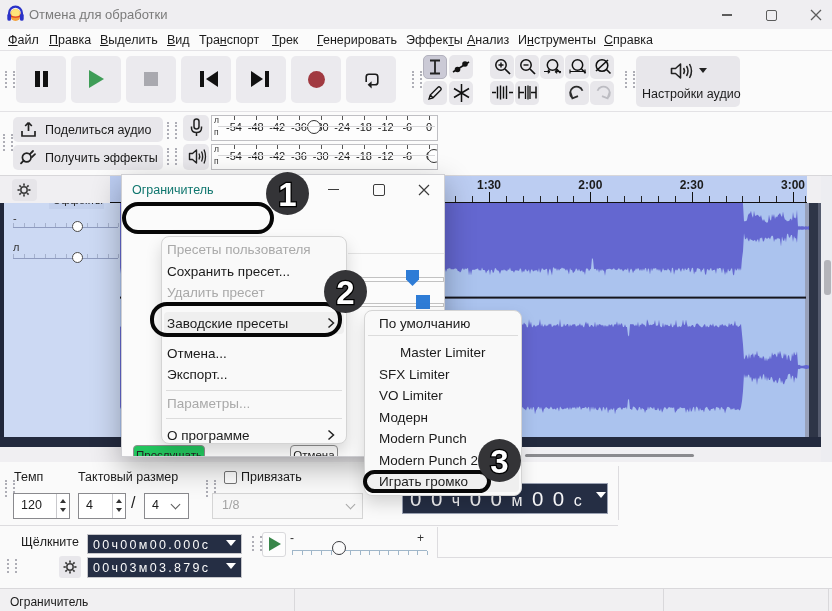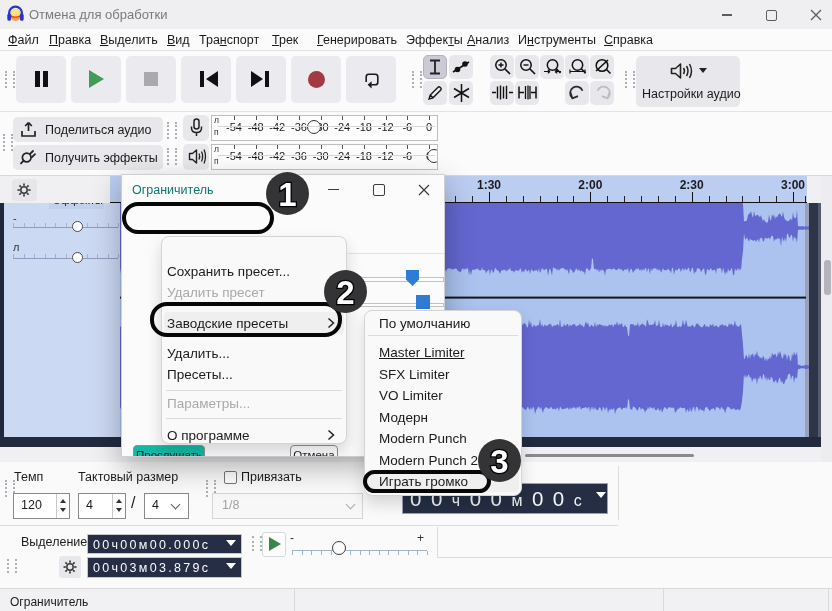--- a/index.html
+++ b/index.html
@@ -441,6 +441,7 @@
 
 <div class="ab" style="left:161px;top:236px;width:186px;height:208px;background:#f9f9f9;border:1px solid #d4d4d4;border-radius:8px;box-sizing:border-box;box-shadow:0 8px 16px rgba(0,0,0,0.15);"></div>
 <div class="ab" style="left:164px;top:311.5px;width:180px;height:22px;background:#efefef;border-radius:4px;"></div>
+<div class="mi" style="left:167px;top:241.5px;color:#a9a9a9;">Пресеты пользователя</div>
 <div class="mi" style="left:167px;top:263.5px;">Сохранить пресет...</div>
 <div class="mid" style="left:167px;top:284.5px;">Удалить пресет</div>
 <div class="msep" style="left:166px;top:301.5px;width:176px;"></div>

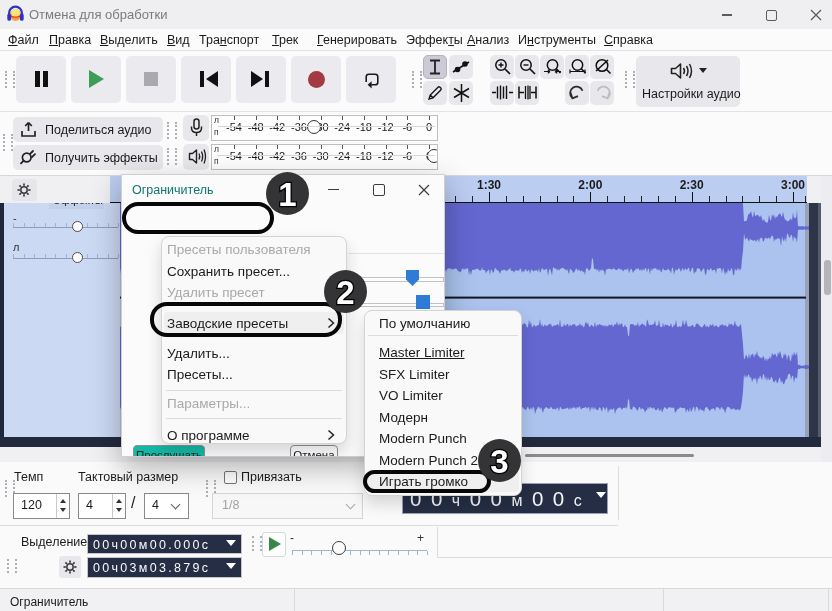--- a/index.html
+++ b/index.html
@@ -449,7 +449,7 @@
 <svg class="ab" style="left:327px;top:317px" width="8" height="12">
       <path d="M1.5 1.5 L6.5 6 L1.5 10.5" fill="none" stroke="#222" stroke-width="1.5"></path>
     </svg>
-<div class="mi" style="left:167px;top:345.5px;">Удалить...</div>
+<div class="mi" style="left:167px;top:345.5px;">Отмена...</div>
 <div class="mi" style="left:167px;top:367px;">Пресеты...</div>
 <div class="msep" style="left:166px;top:389.5px;width:176px;"></div>
 <div class="mid" style="left:167px;top:396px;">Параметры...</div>

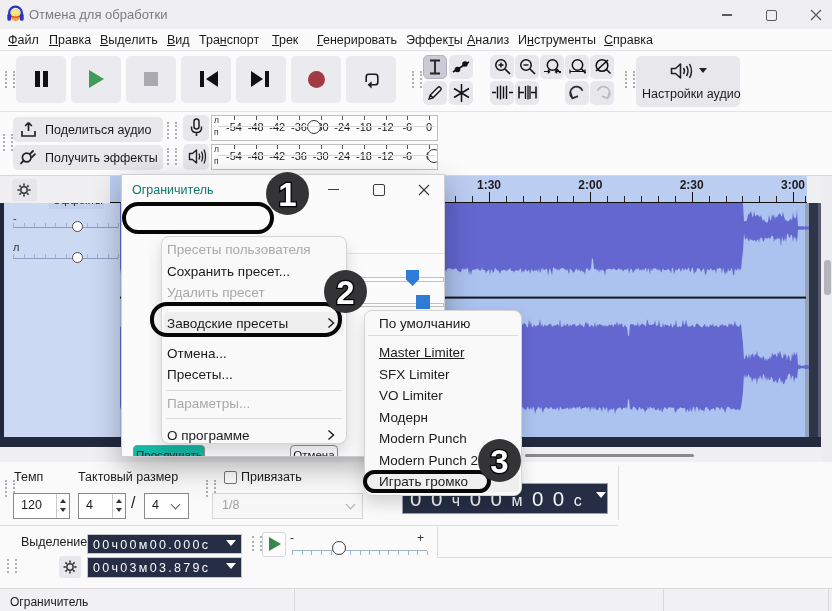--- a/index.html
+++ b/index.html
@@ -463,7 +463,7 @@
 <div class="ab" style="left:367px;top:470px;width:152px;height:22px;background:#efefef;border-radius:4px;"></div>
 <div class="si" style="left:379px;top:315.5px;">По умолчанию</div>
 <div class="msep" style="left:368px;top:334.5px;width:150px;"></div>
-<div class="si" style="left:379px;top:345px;text-decoration:underline;">Master Limiter</div>
+<div class="si" style="left:400px;top:345px;">Master Limiter</div>
 <div class="si" style="left:379px;top:366.5px;">SFX Limiter</div>
 <div class="si" style="left:379px;top:388px;">VO Limiter</div>
 <div class="si" style="left:379px;top:409.5px;">Модерн</div>

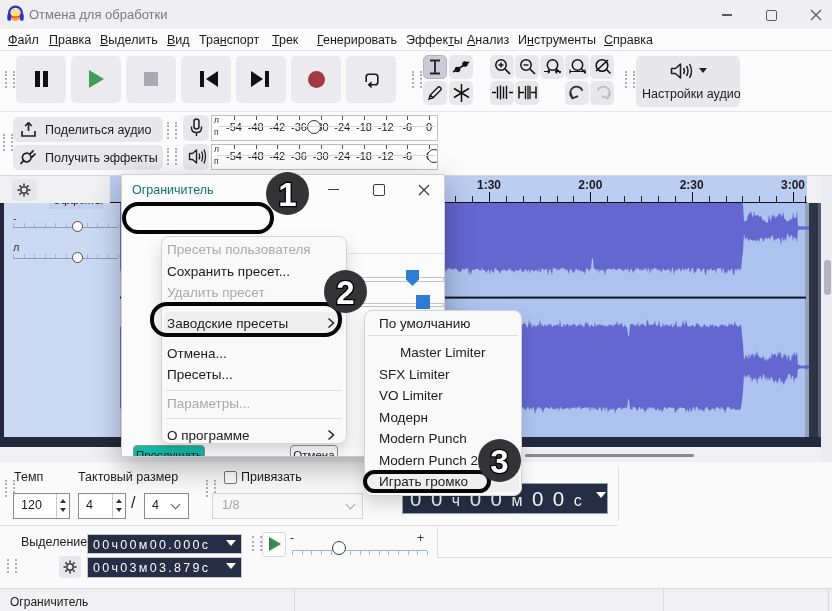--- a/index.html
+++ b/index.html
@@ -450,7 +450,7 @@
       <path d="M1.5 1.5 L6.5 6 L1.5 10.5" fill="none" stroke="#222" stroke-width="1.5"></path>
     </svg>
 <div class="mi" style="left:167px;top:345.5px;">Отмена...</div>
-<div class="mi" style="left:167px;top:367px;">Пресеты...</div>
+<div class="mi" style="left:167px;top:367px;">Экспорт...</div>
 <div class="msep" style="left:166px;top:389.5px;width:176px;"></div>
 <div class="mid" style="left:167px;top:396px;">Параметры...</div>
 <div class="msep" style="left:166px;top:417.5px;width:176px;"></div>

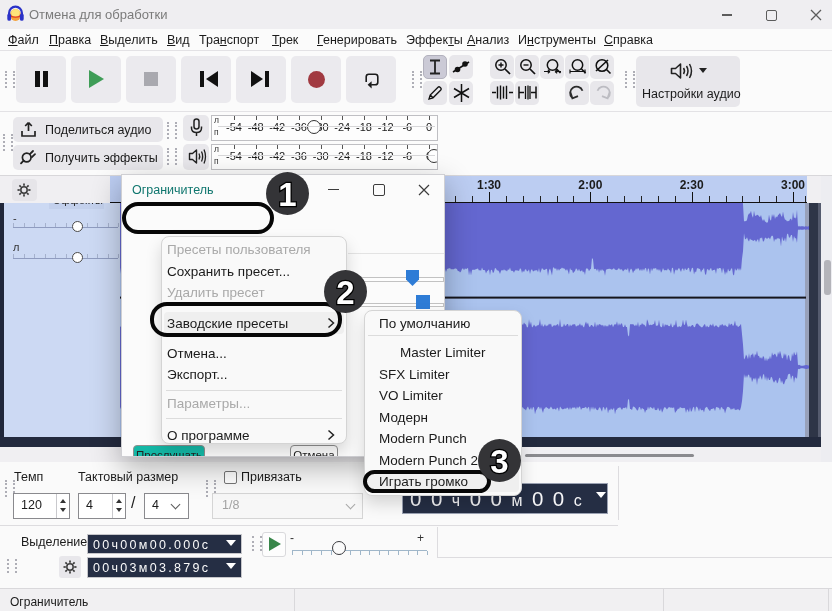--- a/index.html
+++ b/index.html
@@ -435,7 +435,7 @@
  <div style="position:absolute;left:284px;top:94.5px;width:13px;height:16.5px;background:#2e7cd6;clip-path:polygon(0 0,100% 0,100% 60%,50% 100%,0 60%);"></div>
  <div style="position:absolute;left:231px;top:127.5px;width:89px;height:2.5px;background:#fdfdfd;border:1px solid #c2c2c2;"></div>
  <div style="position:absolute;left:294px;top:119.5px;width:13.5px;height:14px;background:#2e7cd6;"></div>
- <div style="position:absolute;left:11px;top:269.5px;width:72px;height:22px;background:#14b8a6;border:1px solid #8f8f8f;border-radius:4px;box-sizing:border-box;font-size:11.5px;color:#222;text-align:center;line-height:19px;">Прослушать</div>
+ <div style="position:absolute;left:11px;top:269.5px;width:72px;height:22px;background:#22c55e;border:1px solid #8f8f8f;border-radius:4px;box-sizing:border-box;font-size:11.5px;color:#222;text-align:center;line-height:19px;">Прослушать</div>
  <div style="position:absolute;left:168px;top:269.5px;width:48px;height:22px;background:#fdfdfd;border:1px solid #8f8f8f;border-radius:4px;box-sizing:border-box;font-size:11.5px;color:#222;text-align:center;line-height:19px;">Отмена</div>
 </div>
 

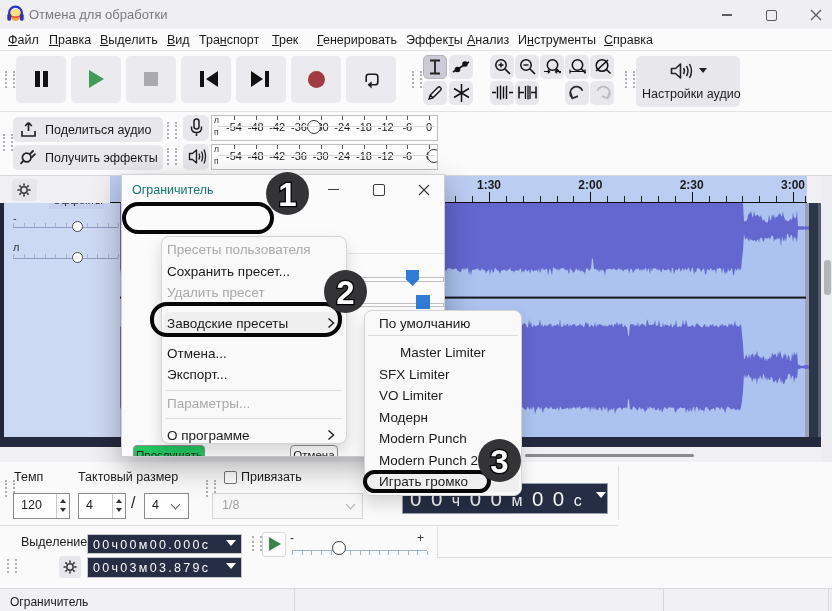--- a/index.html
+++ b/index.html
@@ -373,7 +373,7 @@
 <div class="ab" style="left:596px;top:492px;width:0;height:0;border-top:6.5px solid #fff;border-left:5.5px solid transparent;border-right:5.5px solid transparent;"></div>
 
 <div class="grip" style="left:7px;top:559px;height:14px;"></div>
-<div class="lab" style="left:21px;top:535px;">Выделение</div>
+<div class="lab" style="left:21px;top:535px;">Щёлкните</div>
 <div class="ab" style="left:58.5px;top:556px;width:22px;height:21.5px;background:#e8e7eb;border-radius:3px;"></div>
 <svg class="ab" style="left:62.5px;top:560px" width="14" height="14" viewBox="0 0 14 14">
       <circle cx="7" cy="7" r="3.2" fill="none" stroke="#3c3c3c" stroke-width="1.5"></circle>

